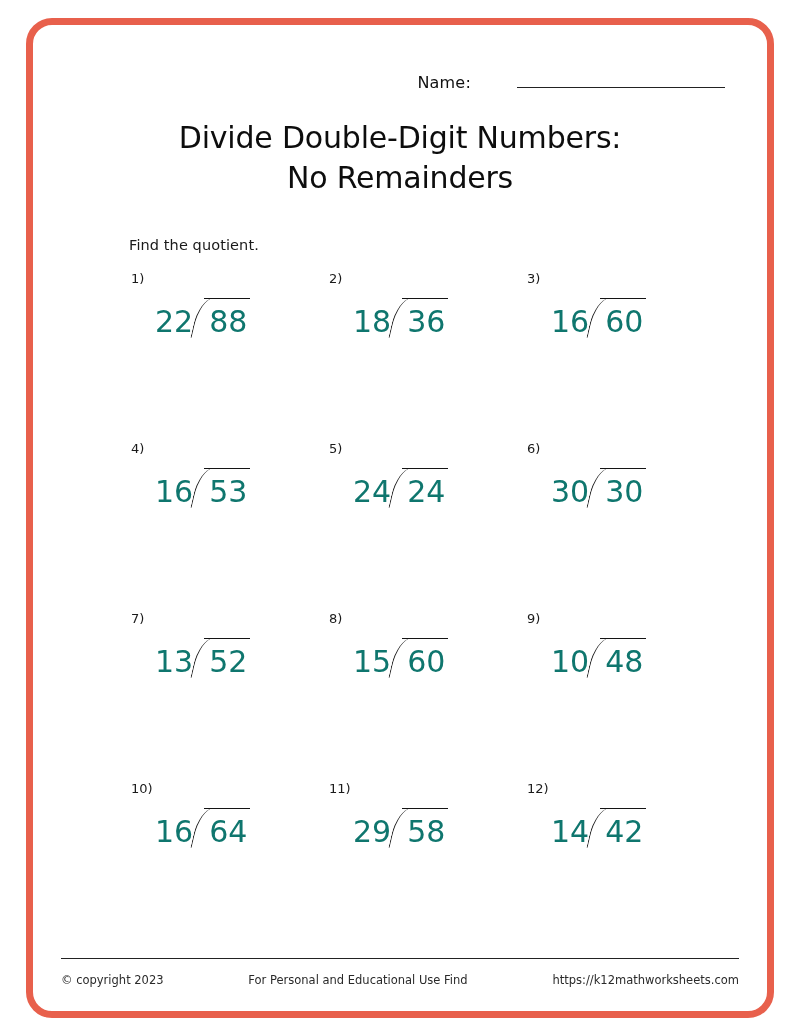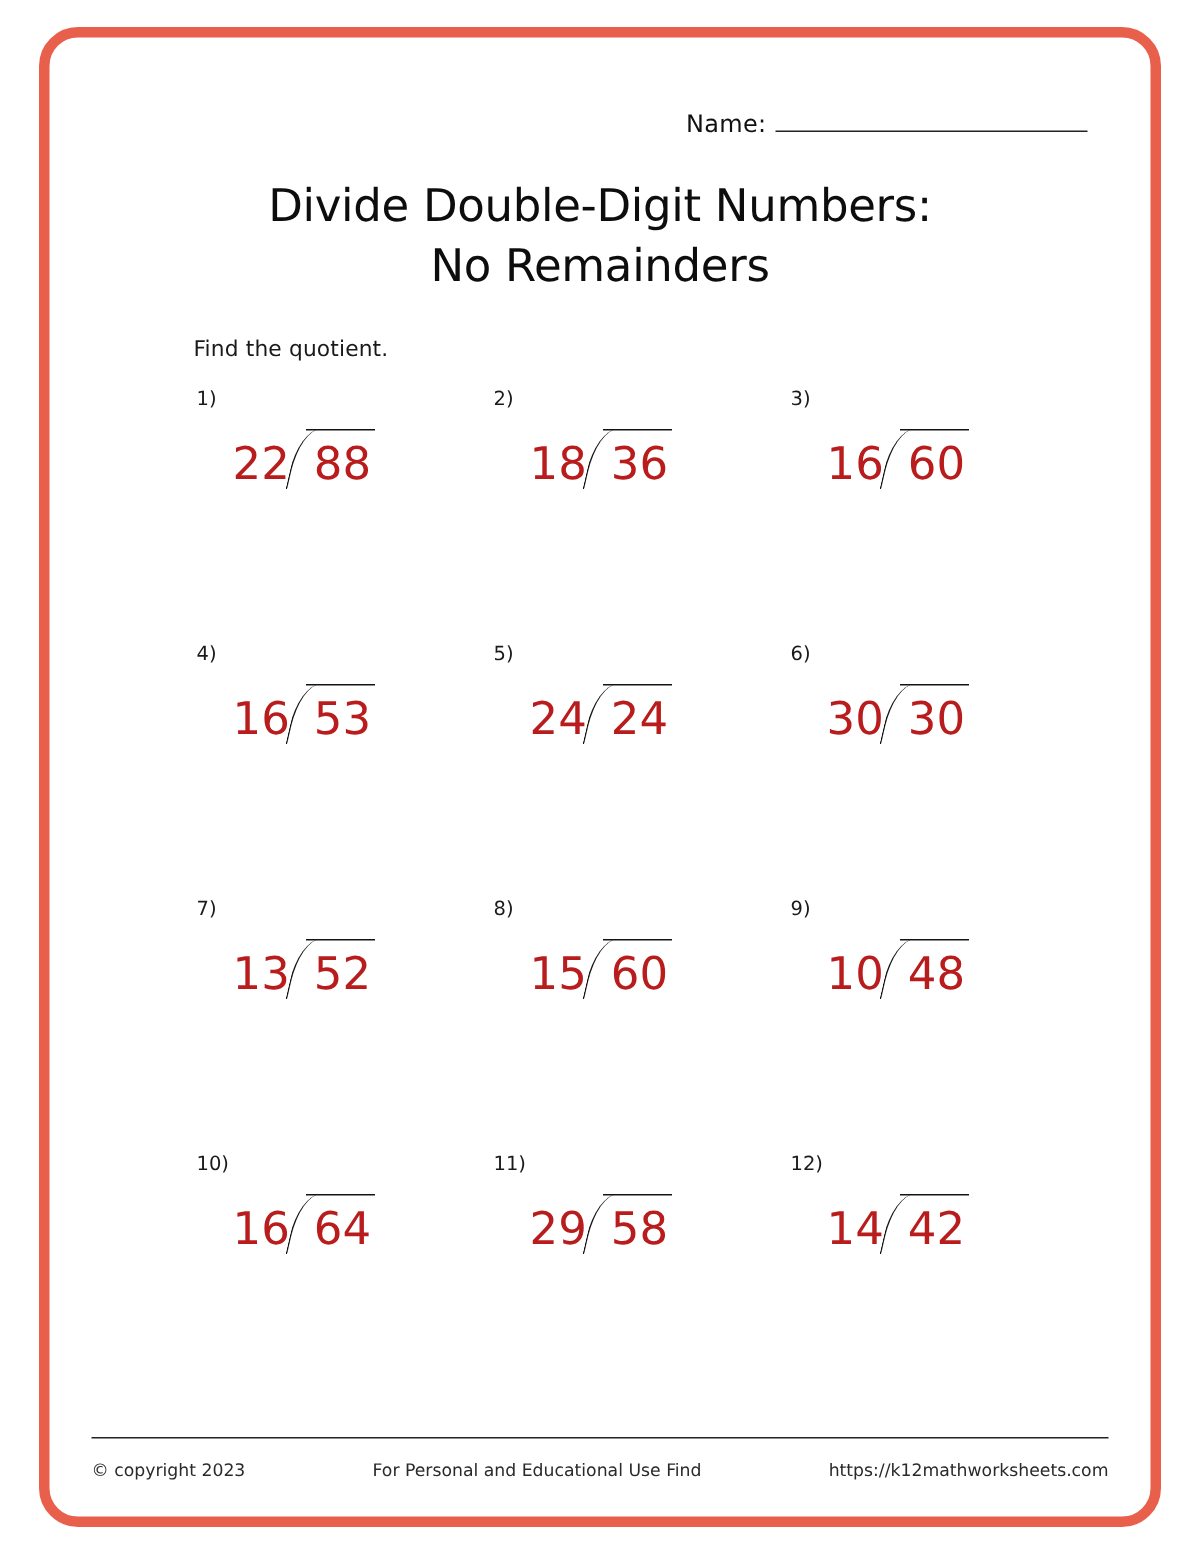--- a/index.html
+++ b/index.html
@@ -45,6 +45,7 @@
     align-items: baseline;
     padding-right: 8px;
     margin-top: 22px;
+    gap: 40px;
   }
   .name-label {
     font-size: 16px;

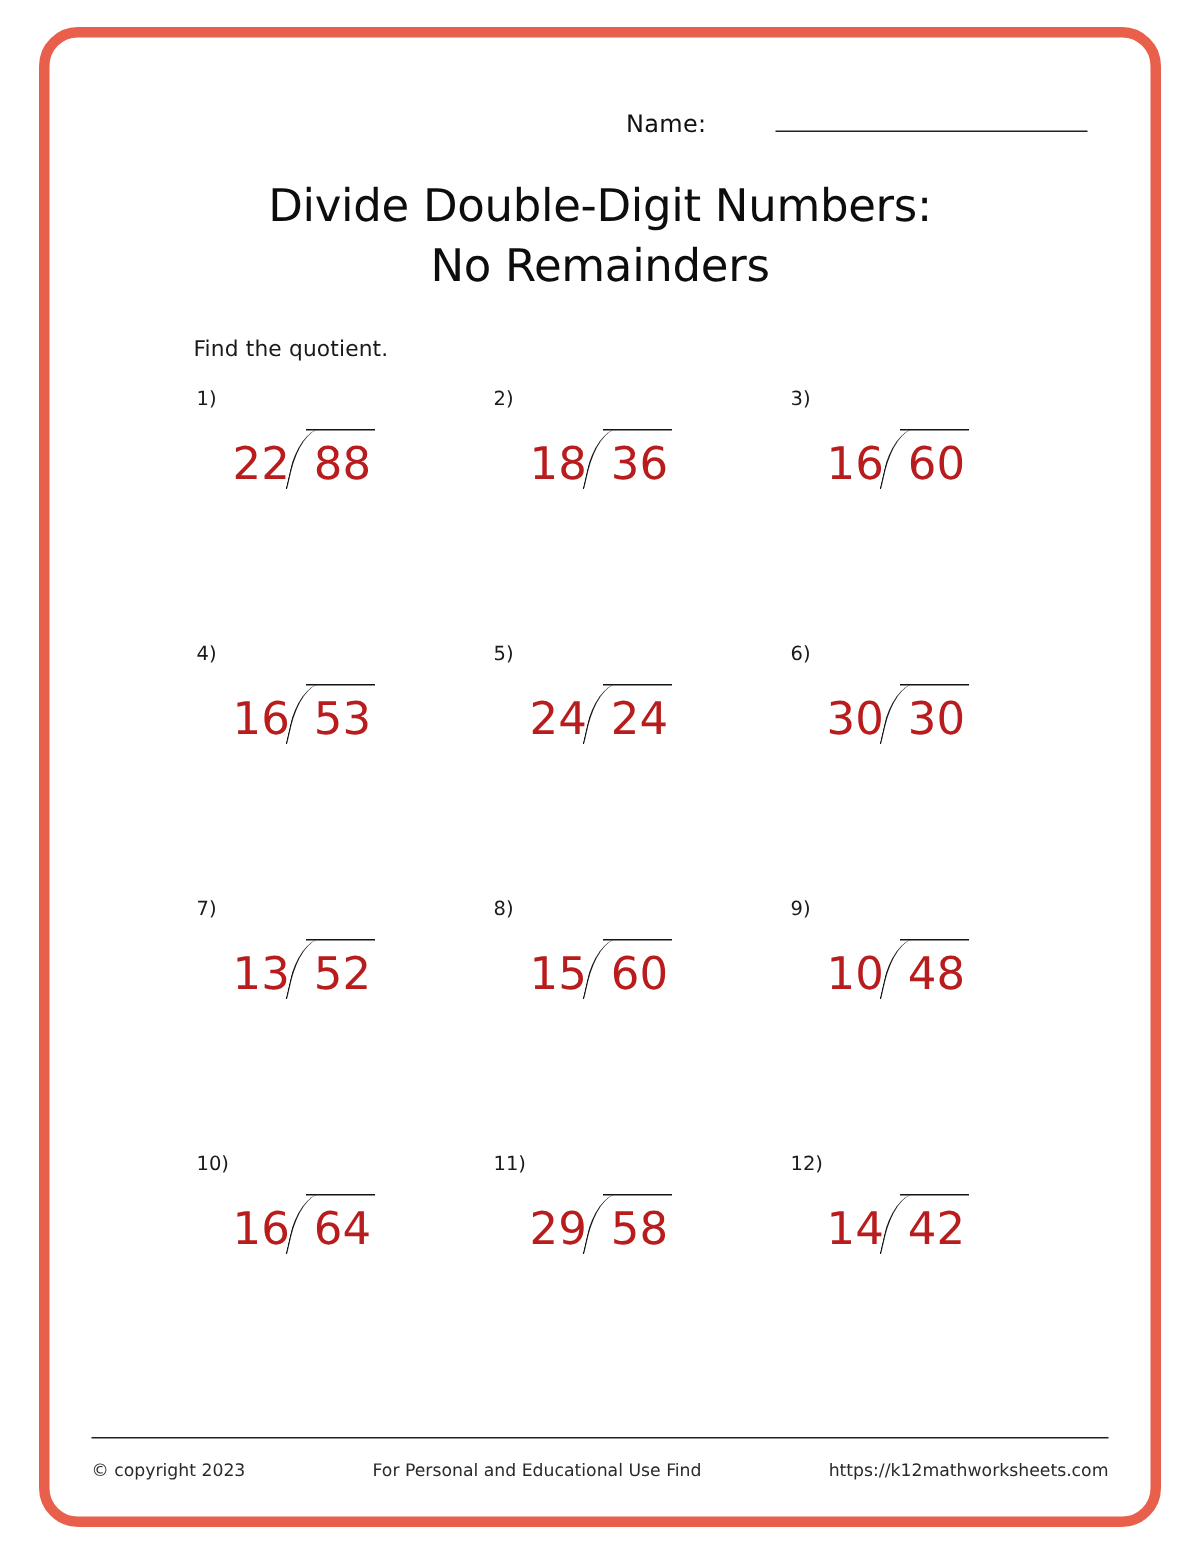--- a/index.html
+++ b/index.html
@@ -74,7 +74,7 @@
 
   
   .instruction {
-    margin-top: 28px;
+    margin-top: 40px;
     margin-left: 62px;
     font-size: 14.5px;
     color: #1a1a1a;

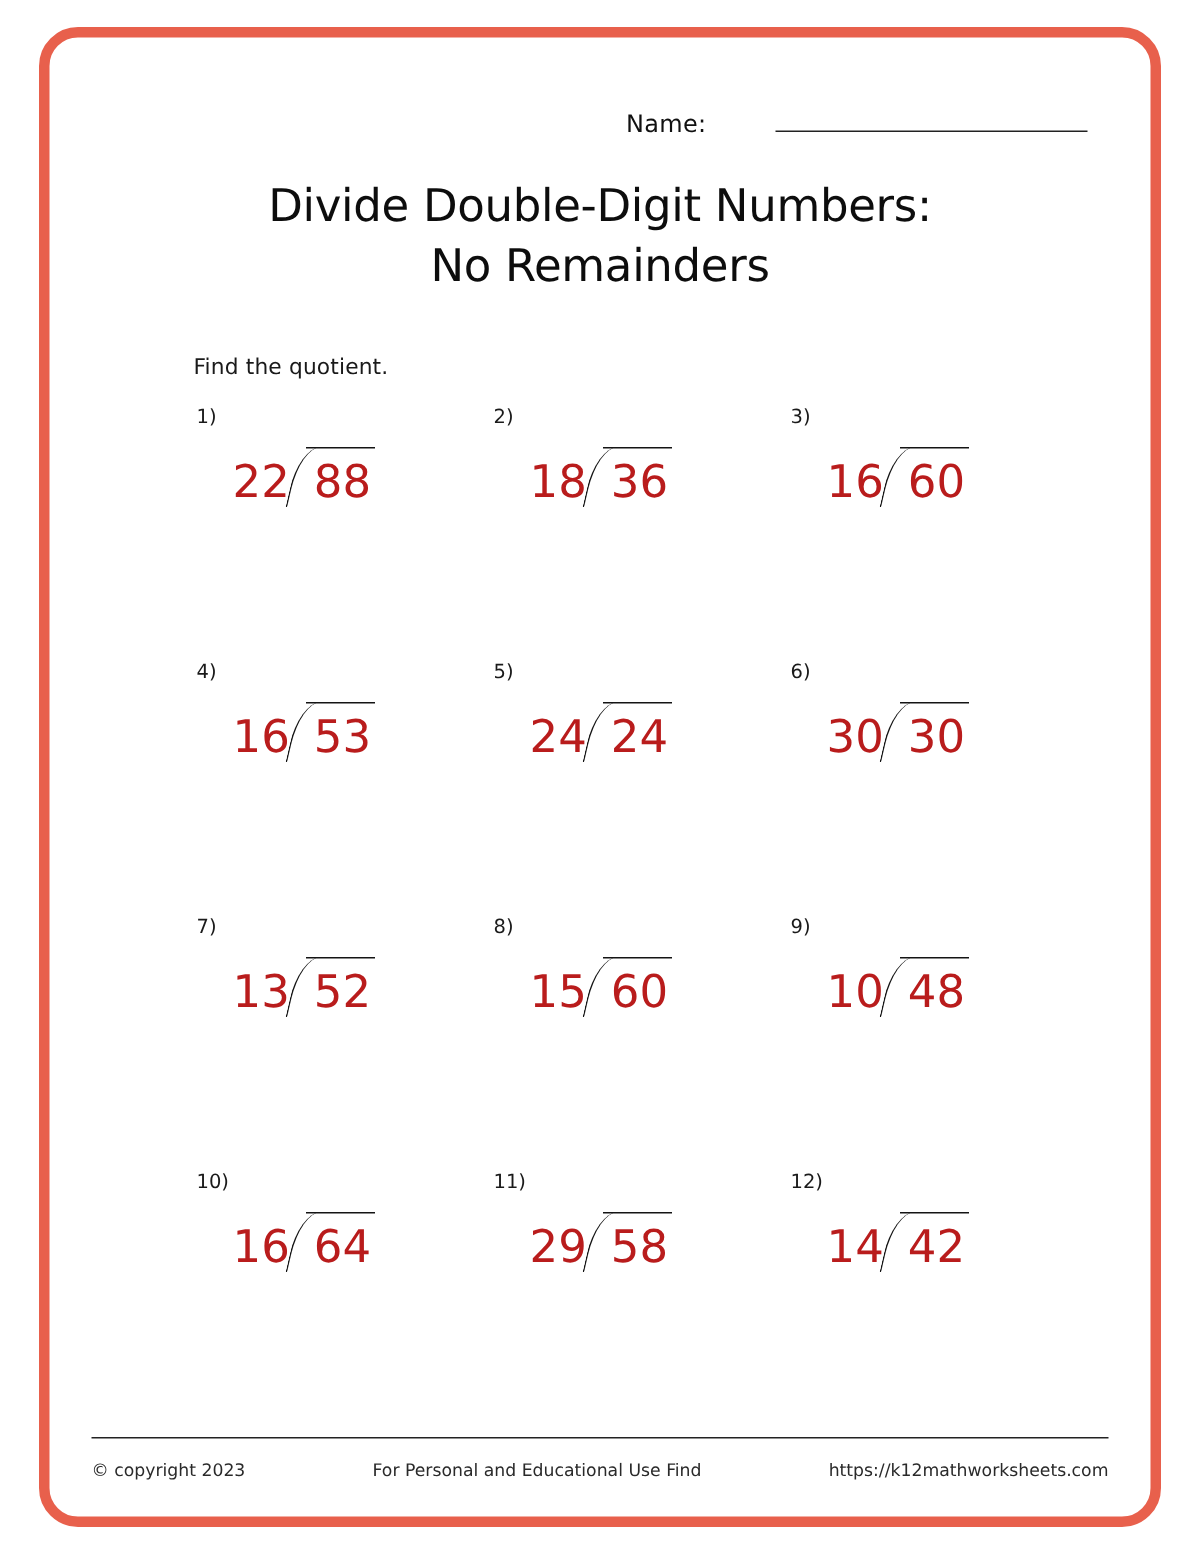--- a/index.html
+++ b/index.html
@@ -108,7 +108,7 @@
     align-items: flex-end;
     font-size: 30px;
     line-height: 1;
-    color: #b91c1c;
+    color: #0f766e;
   }
   .divisor {
     padding-right: 2px;

